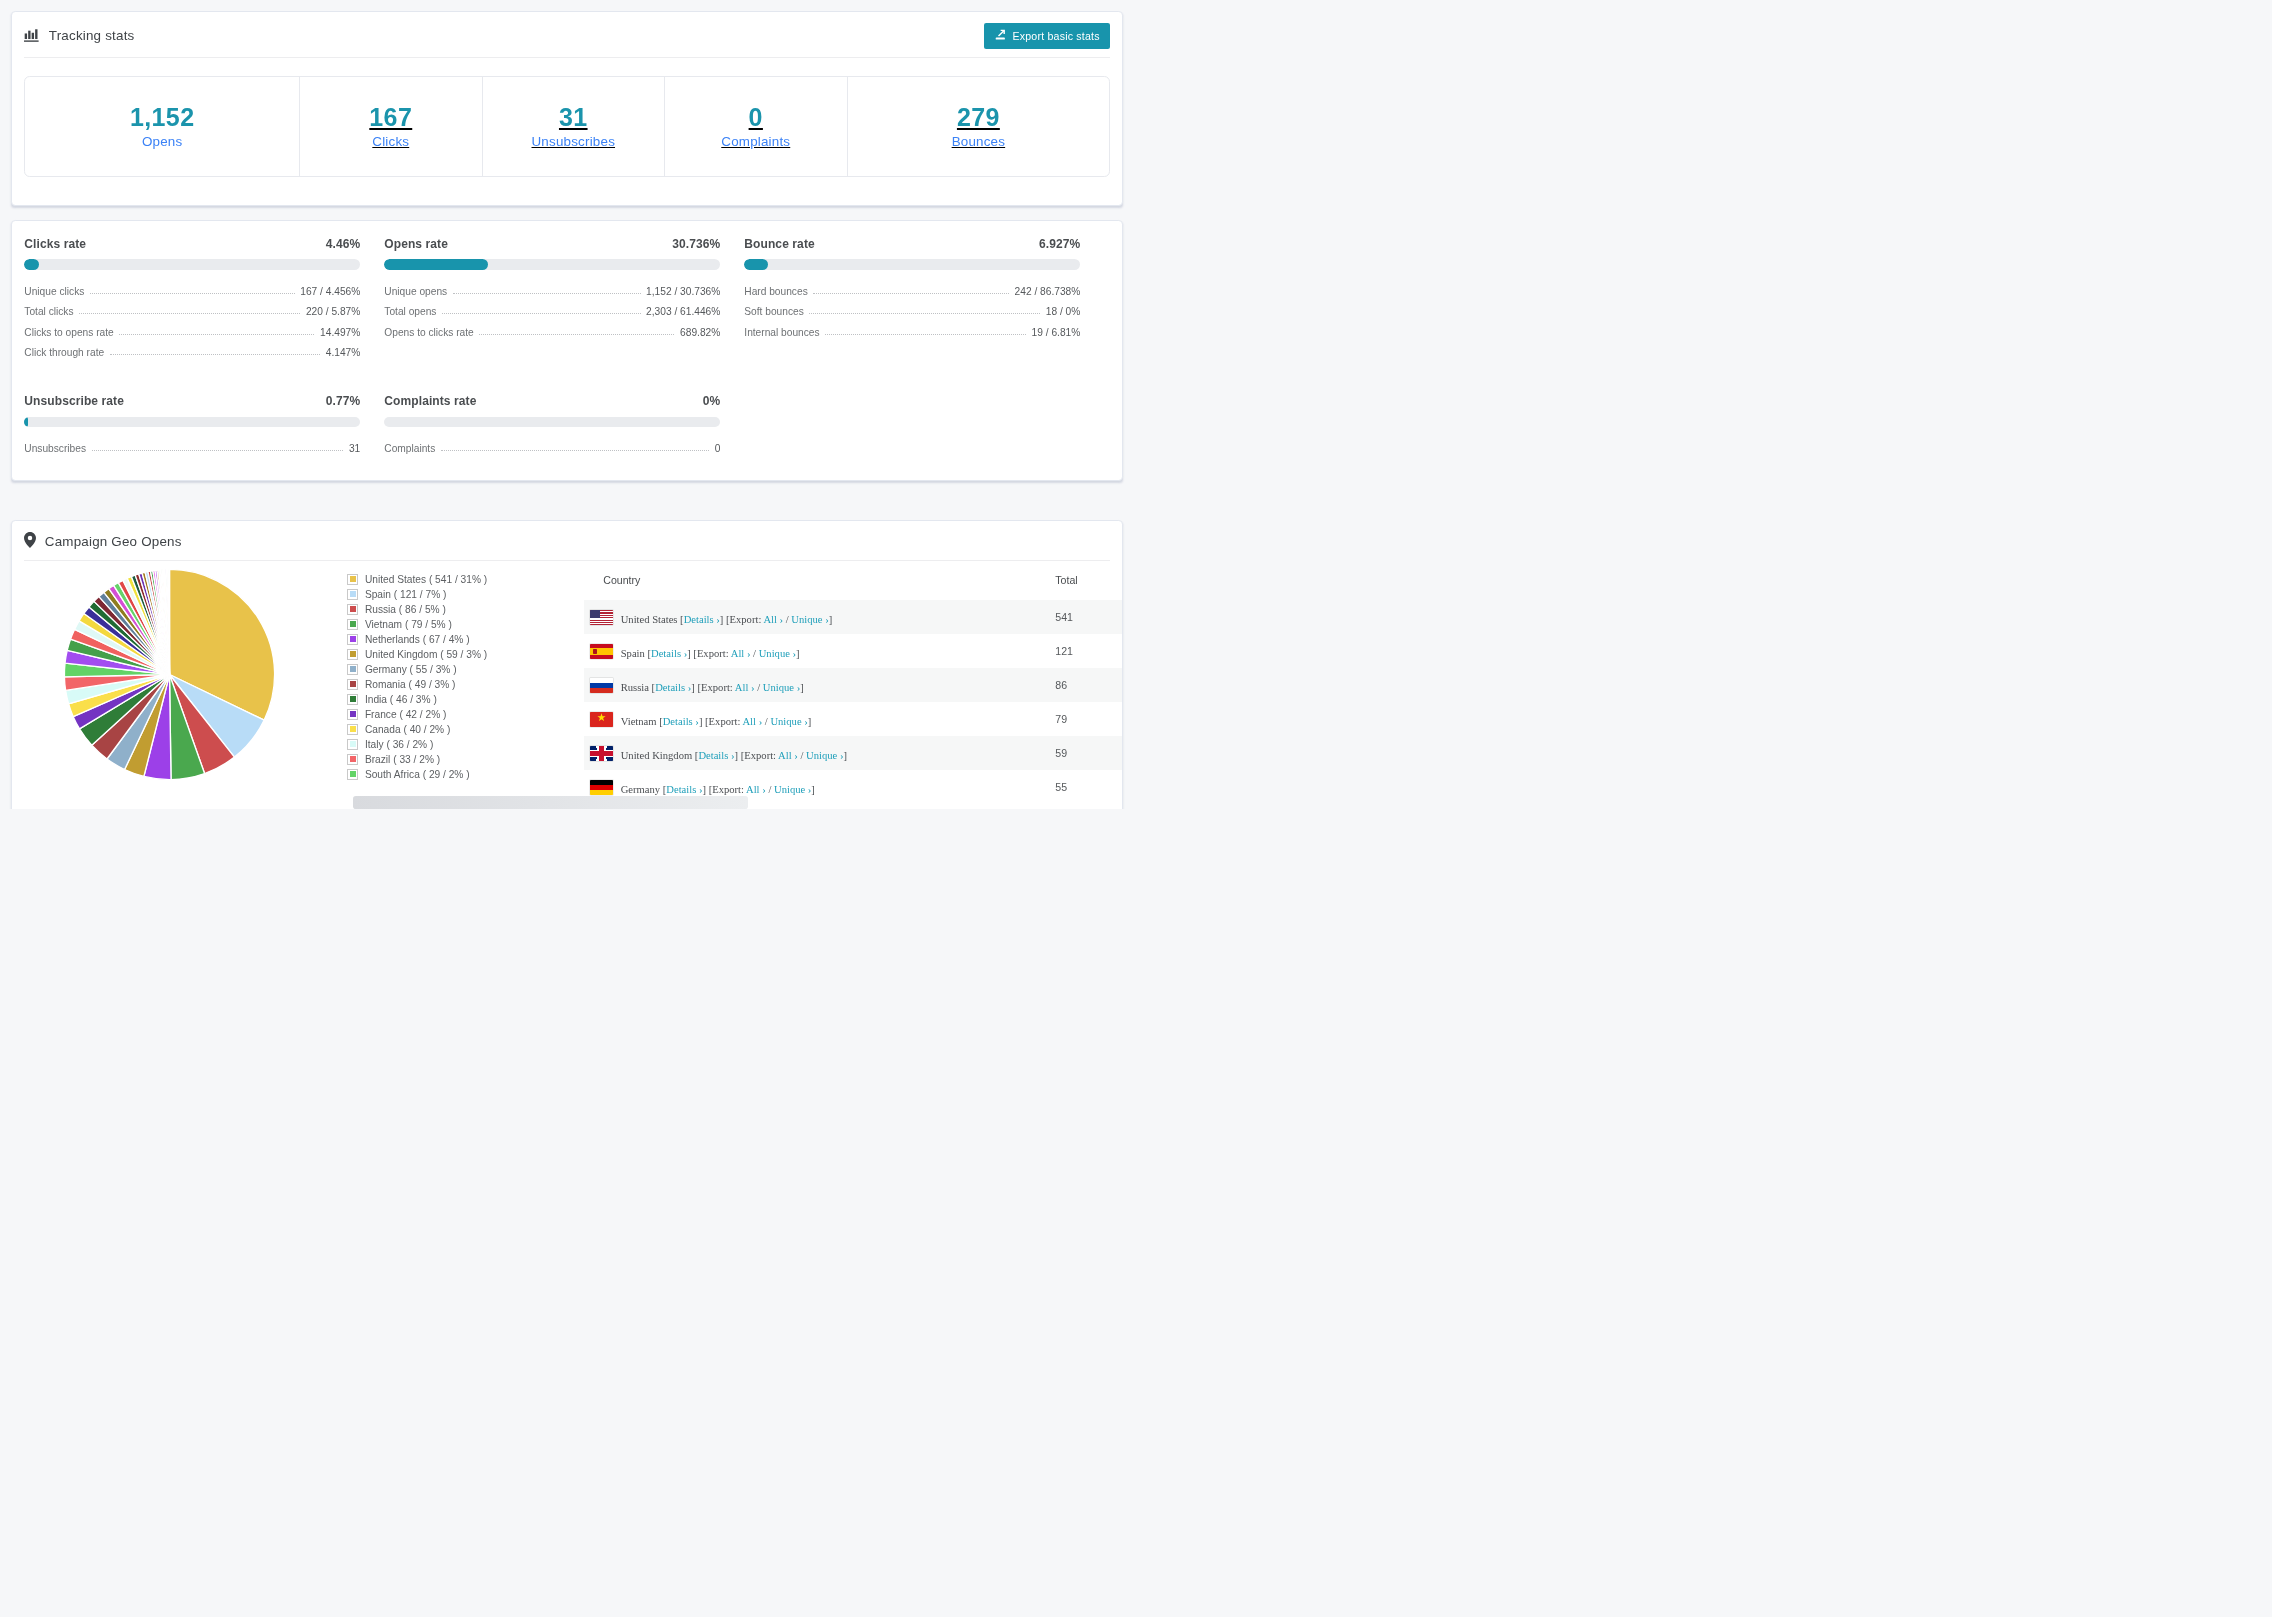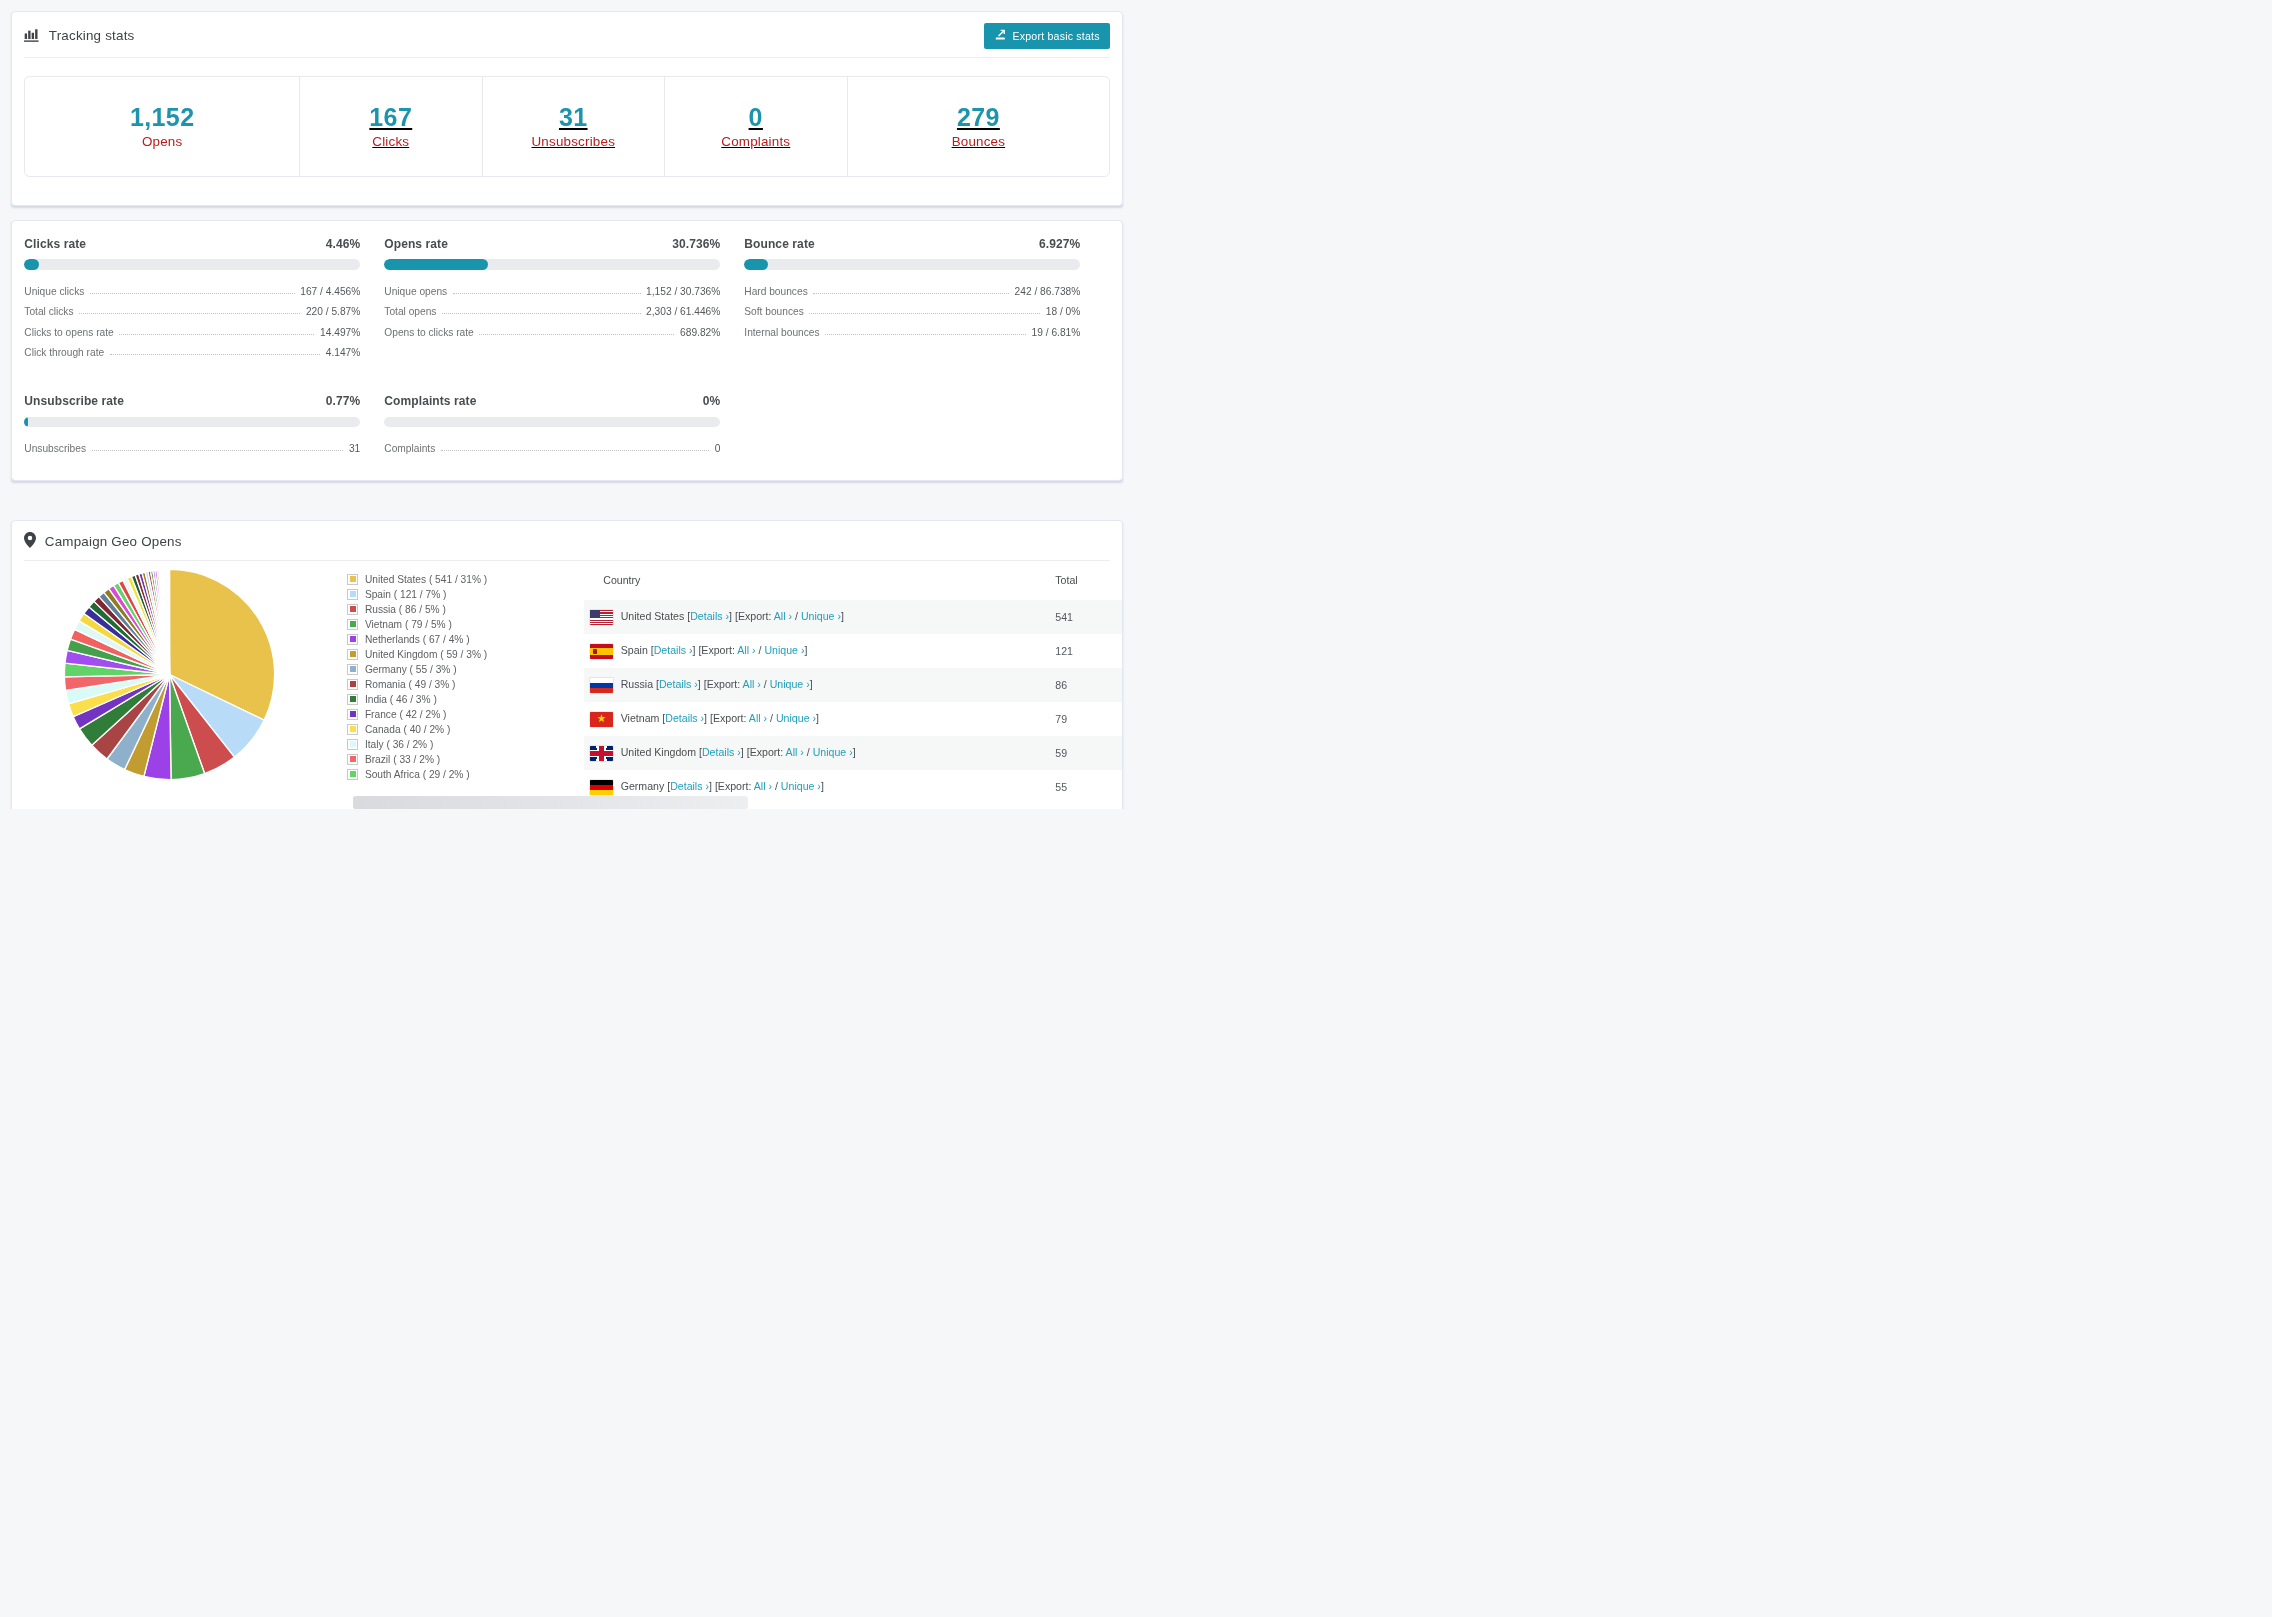--- a/index.html
+++ b/index.html
@@ -51,7 +51,7 @@
   }
   .stat-cell + .stat-cell{border-left:0.7px solid #e7e9ee;text-decoration:underline;}
   .stat-value{font-size:25px;font-weight:bold;color:#1b94ac;letter-spacing:0.4px;}
-  .stat-label{font-size:13.4px;color:#b91c1c;letter-spacing:0.2px;}
+  .stat-label{font-size:13.4px;color:#3b82f6;letter-spacing:0.2px;}
 
   
   .rates-grid{

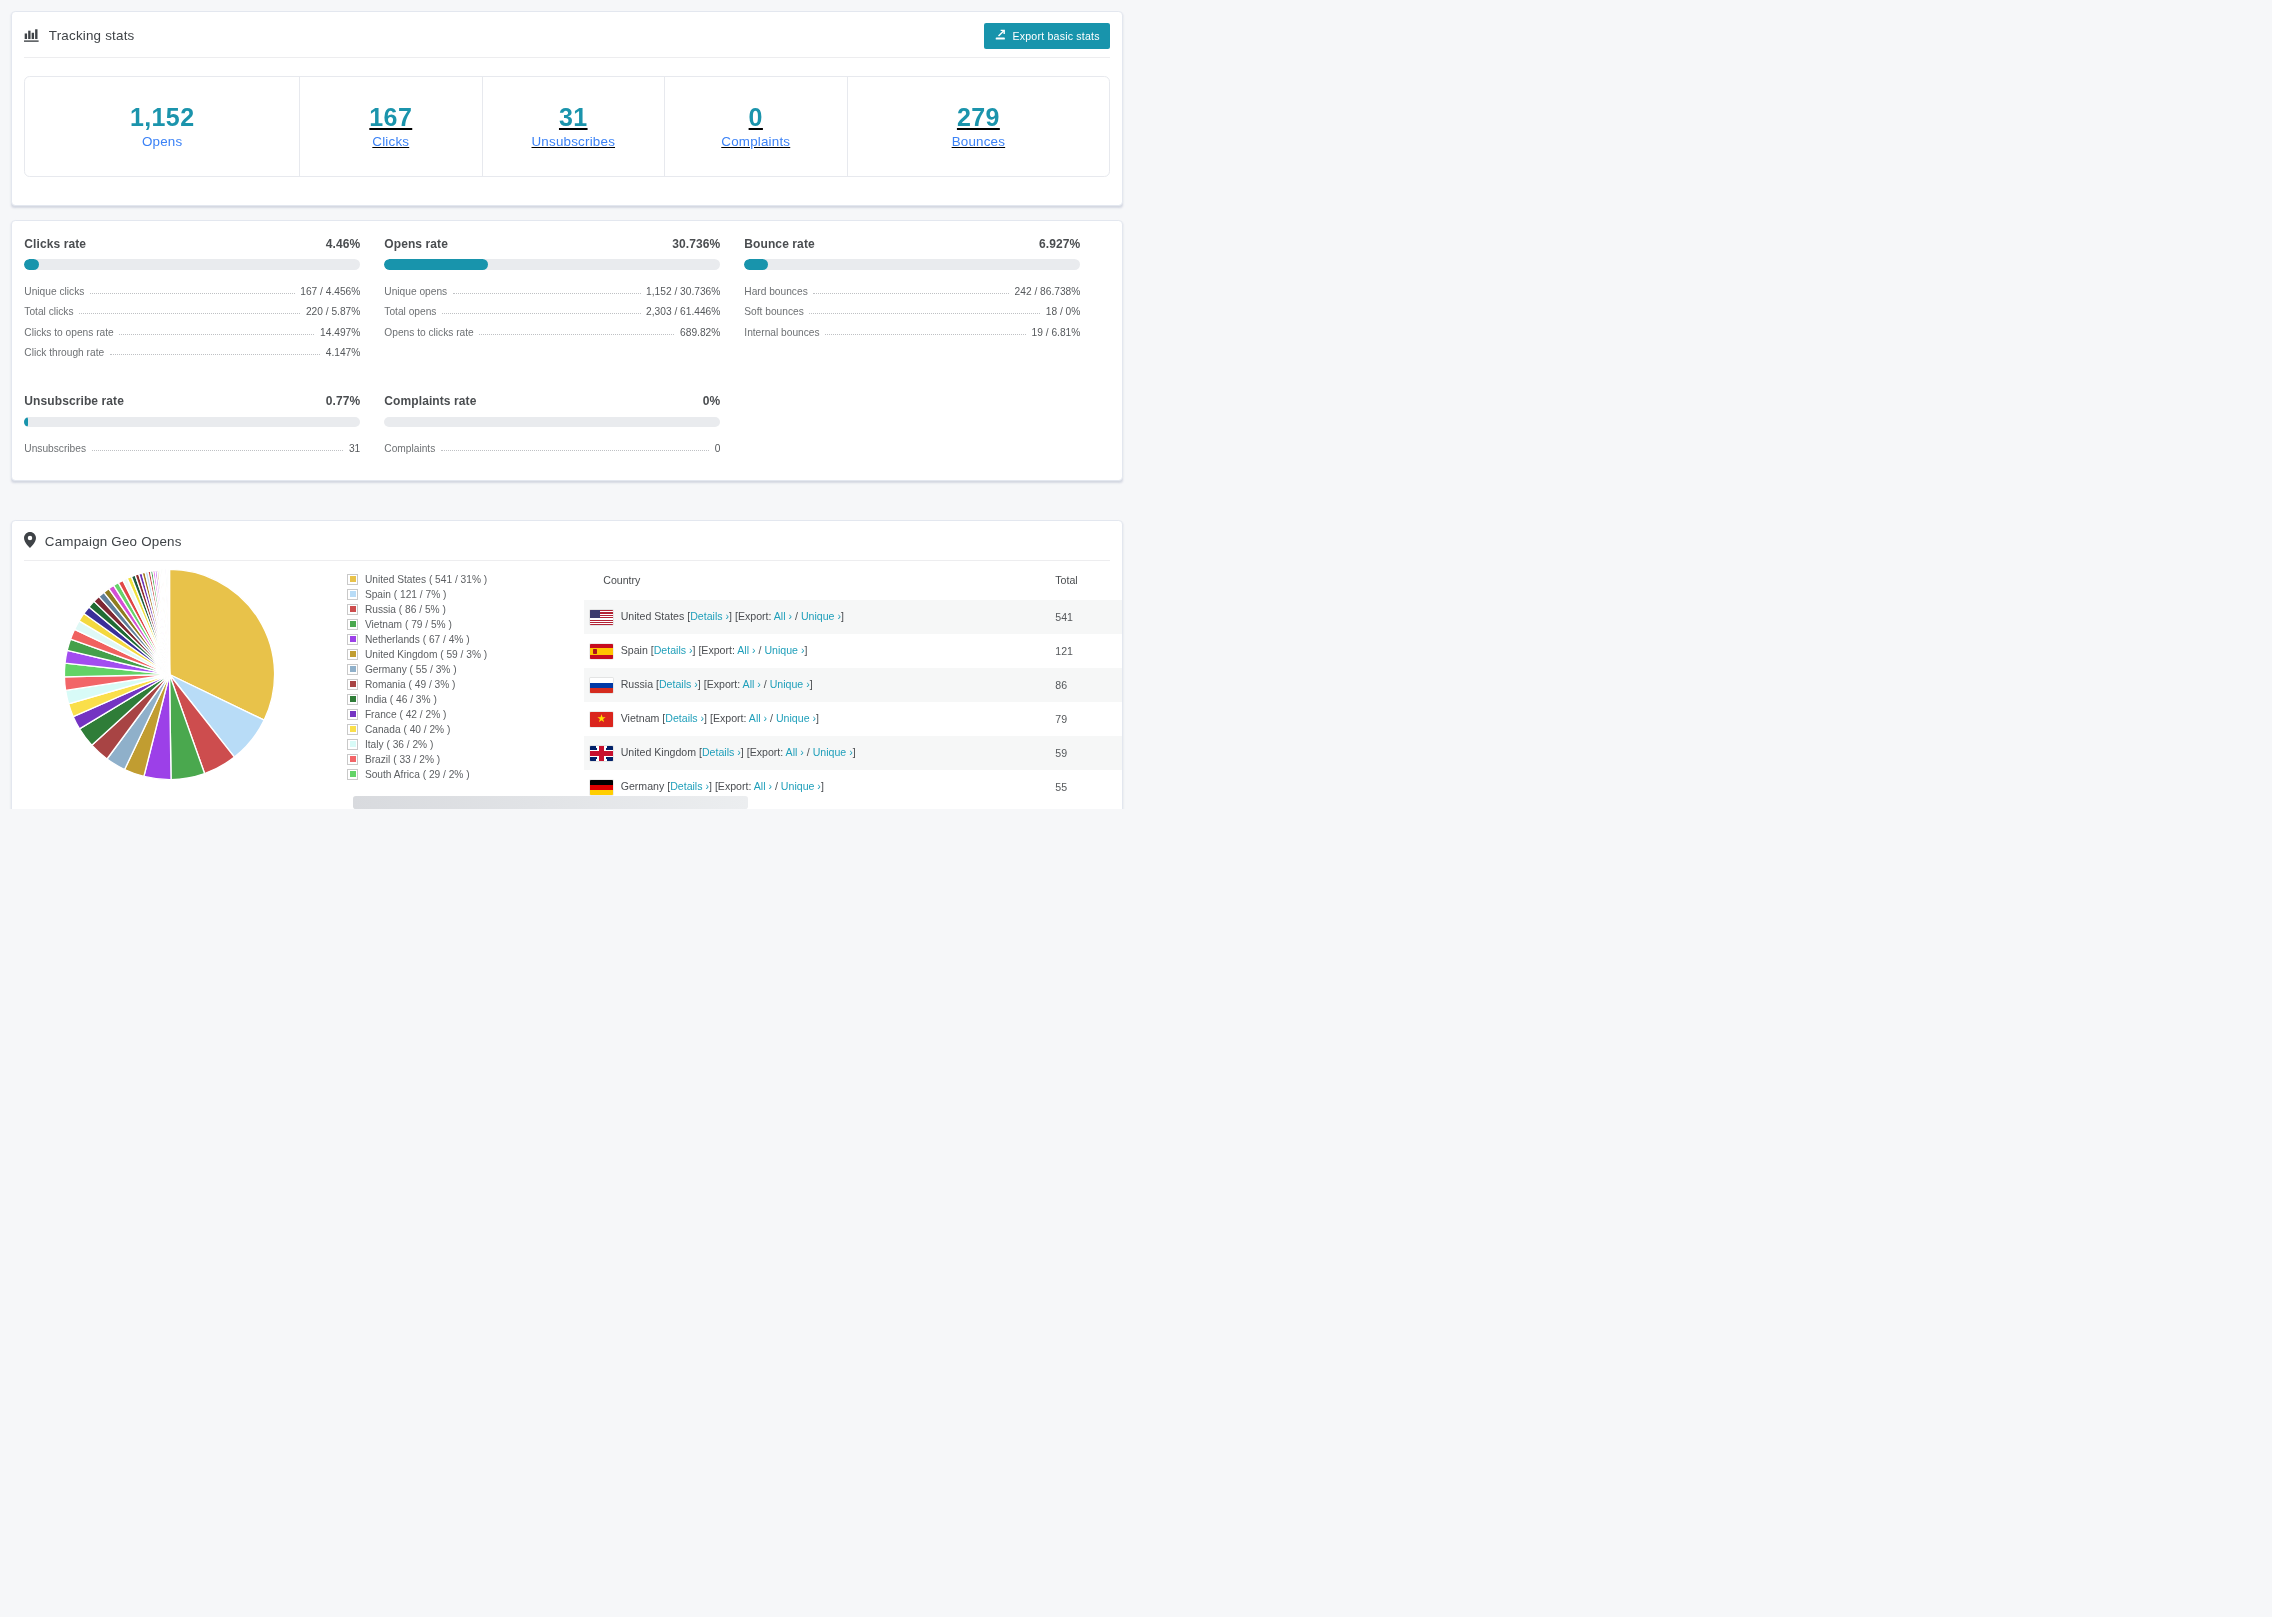--- a/index.html
+++ b/index.html
@@ -93,7 +93,7 @@
   .gt-header .h-total{width:76px;flex:none;}
   .gt-row{display:flex;align-items:center;height:34px;font-size:10.6px;color:#4b4e52;}
   .gt-row:nth-child(odd){background:#f6f7f7;}
-  .gt-row .c-cell{flex:1;display:flex;align-items:flex-start;padding-left:5.6px;min-width:0;}
+  .gt-row .c-cell{flex:1;display:flex;align-items:flex-end;padding-left:5.6px;min-width:0;font-family:Liberation Serif, serif;}
   .gt-row .t-cell{width:76px;flex:none;color:#55585b;}
   .c-text{white-space:nowrap;}
   .geo-link{color:#1f9fba;text-decoration:none;cursor:pointer;}

